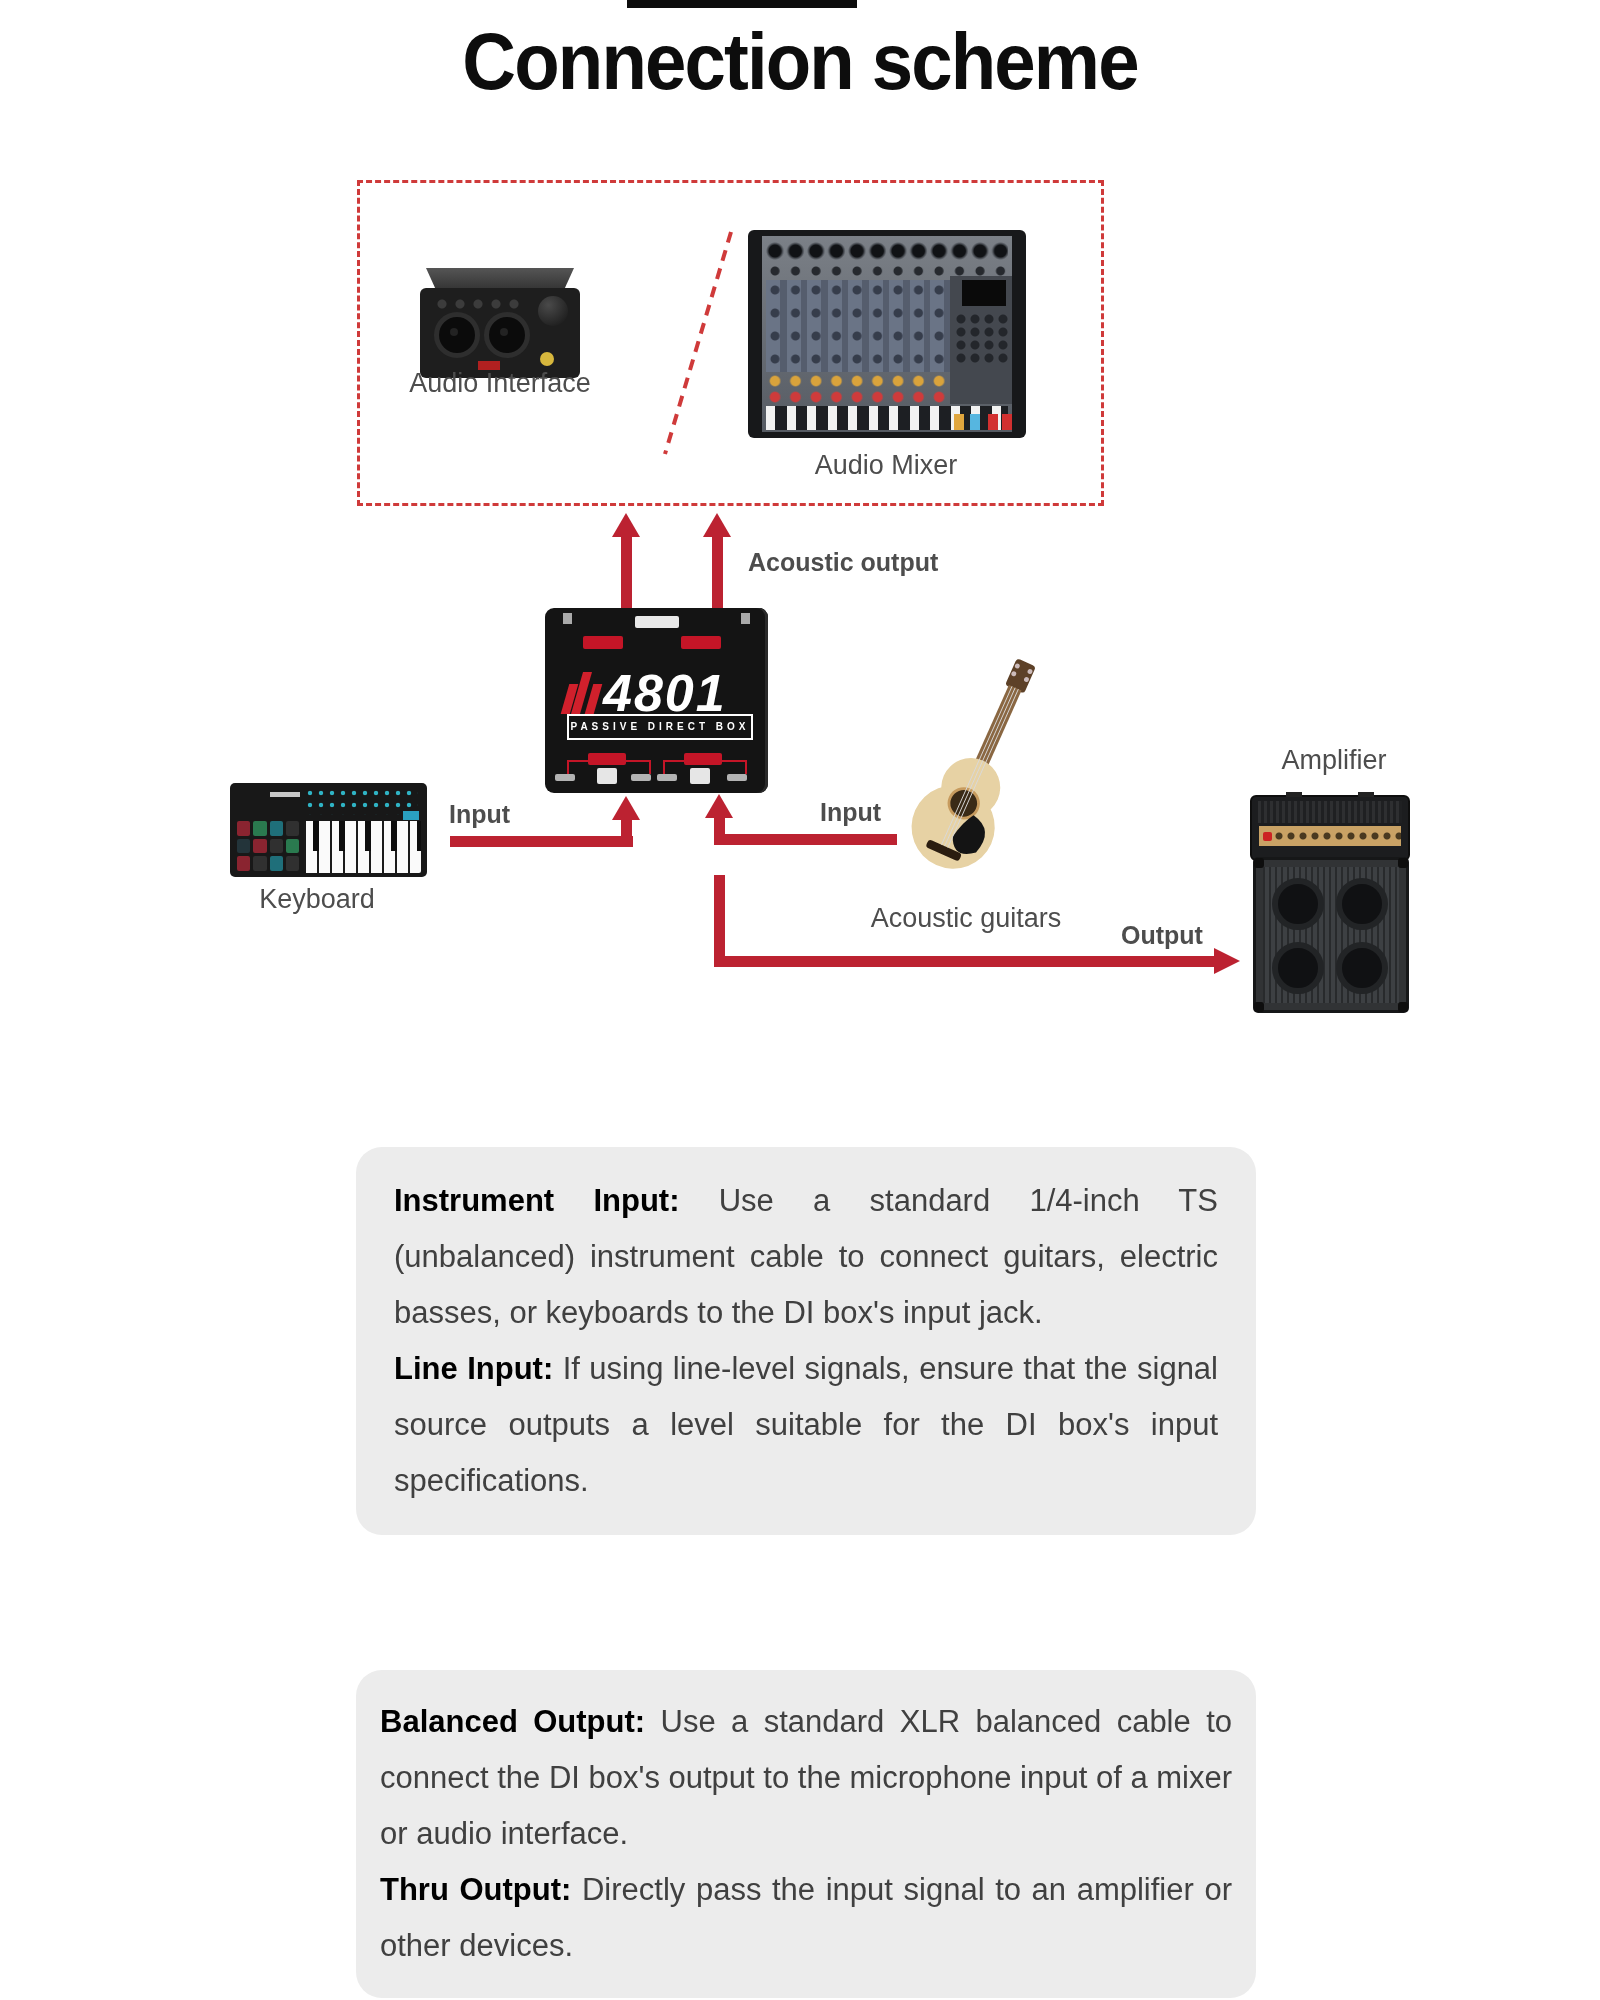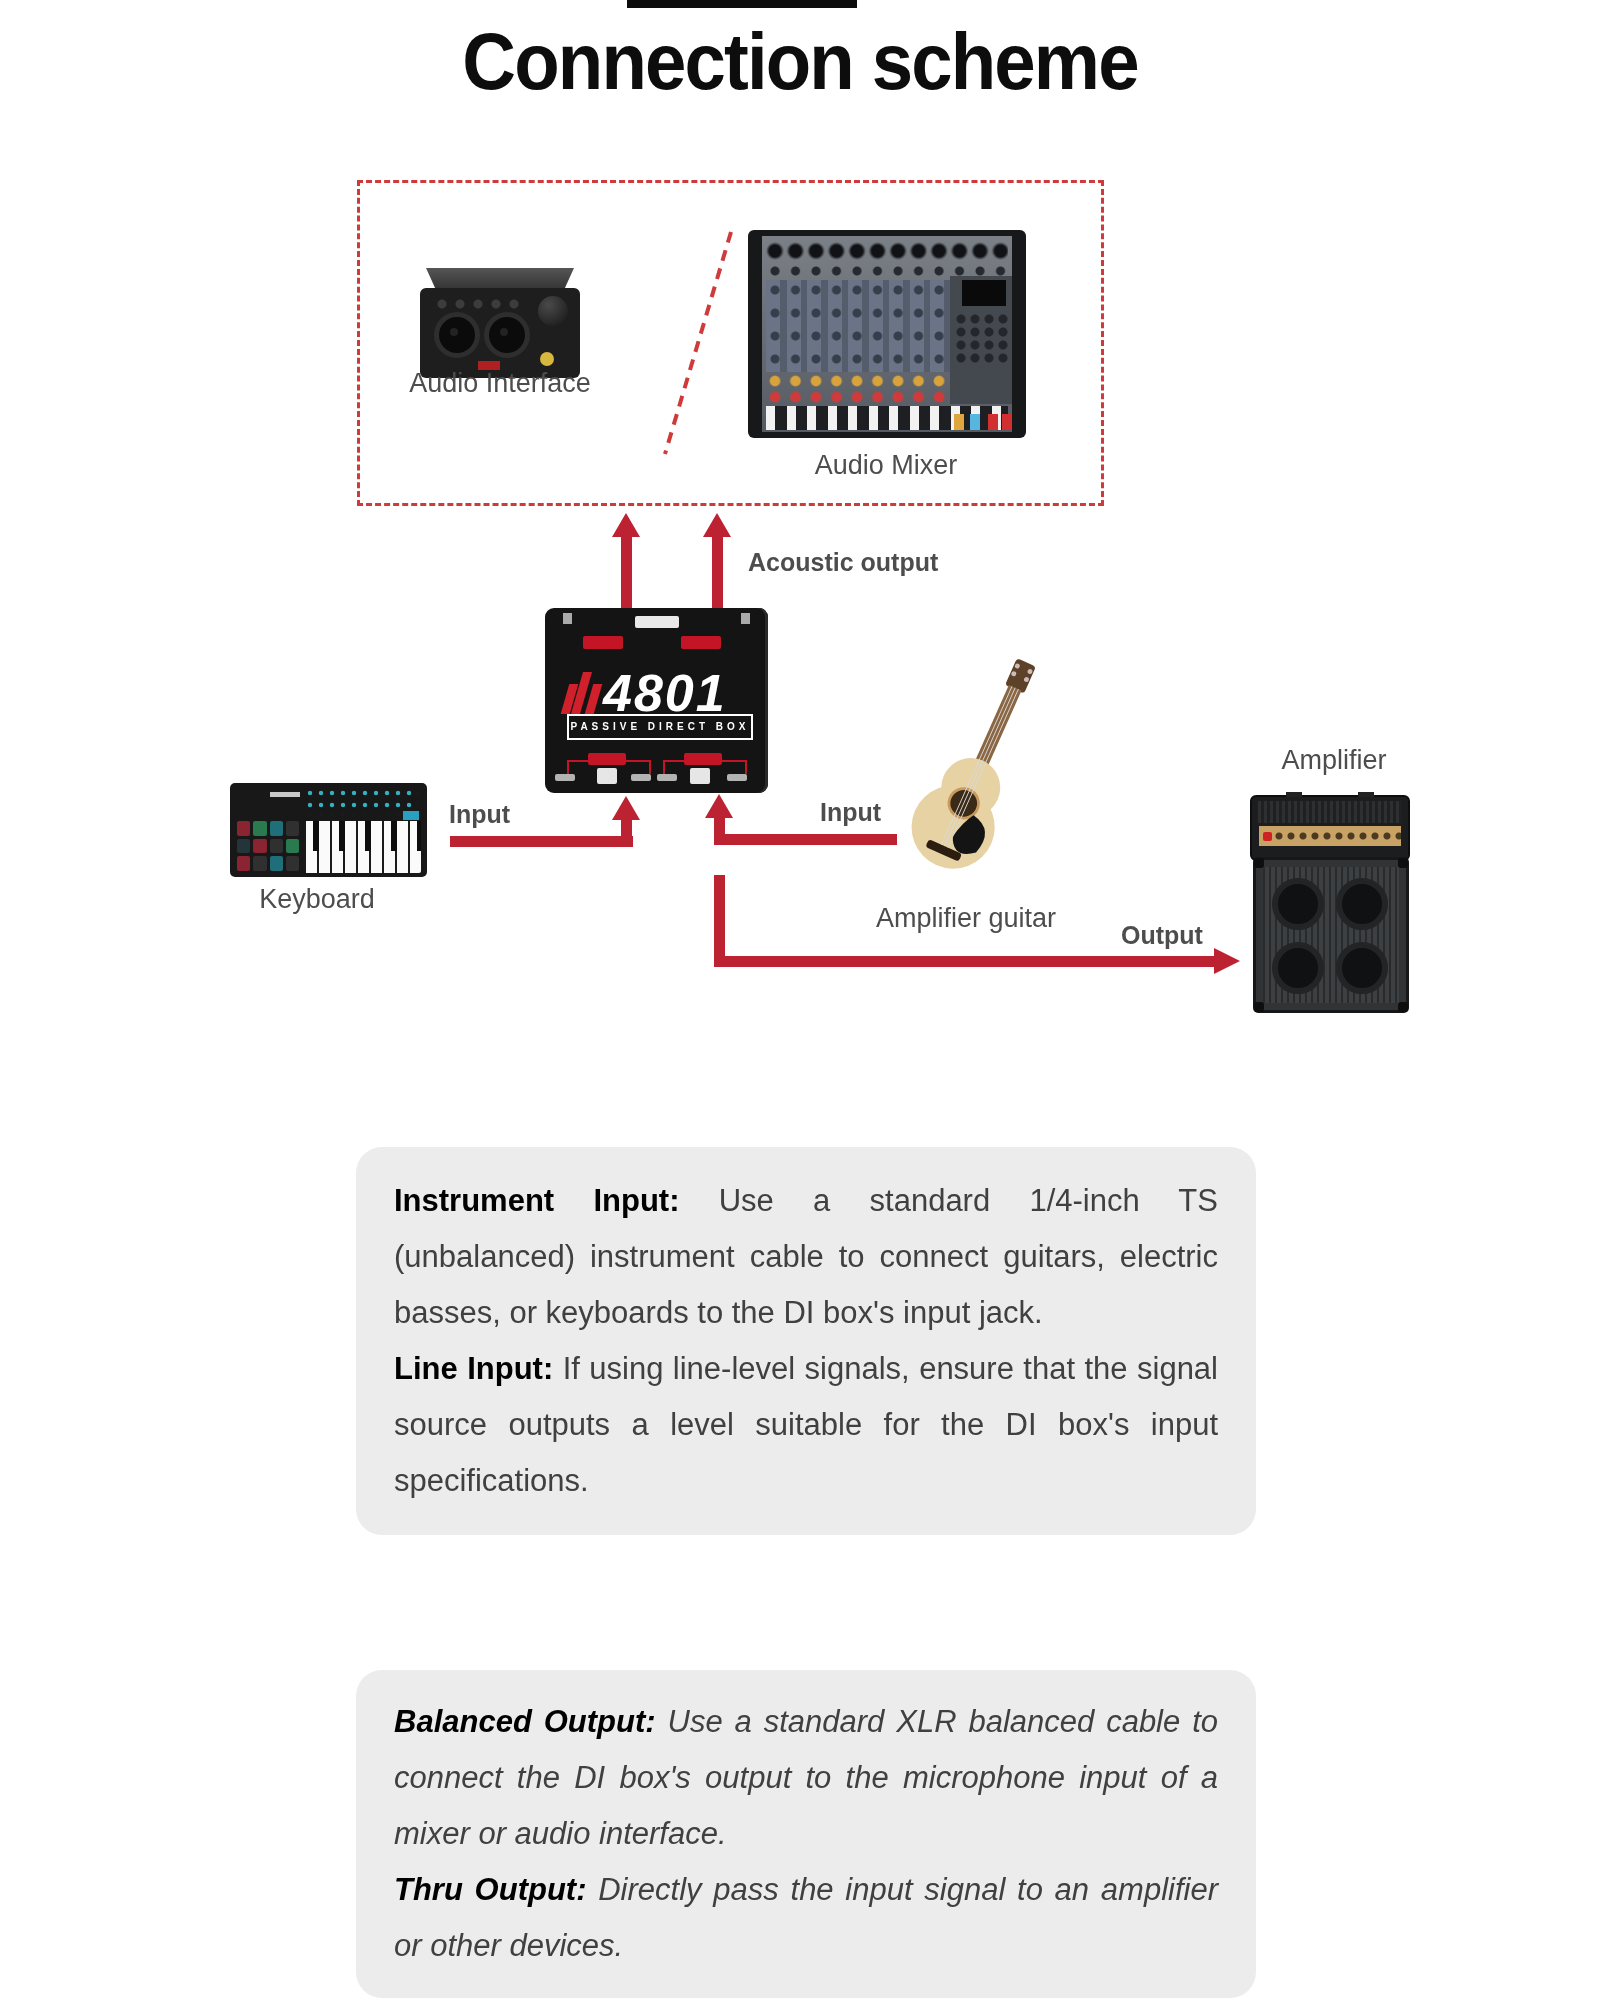--- a/index.html
+++ b/index.html
@@ -262,7 +262,7 @@
         <line x1="52" y1="18" x2="52" y2="118"></line>
     </g>
   </svg>
-  <div class="abs dev-label" style="left:866px;top:903px;width:200px;">Amplifier guitar</div>
+  <div class="abs dev-label" style="left:866px;top:903px;width:200px;">Acoustic guitars</div>
 
   <div class="abs shaft" style="left:714px;top:875px;width:11px;height:92px;"></div>
   <div class="abs shaft" style="left:714px;top:956px;width:500px;height:11px;"></div>

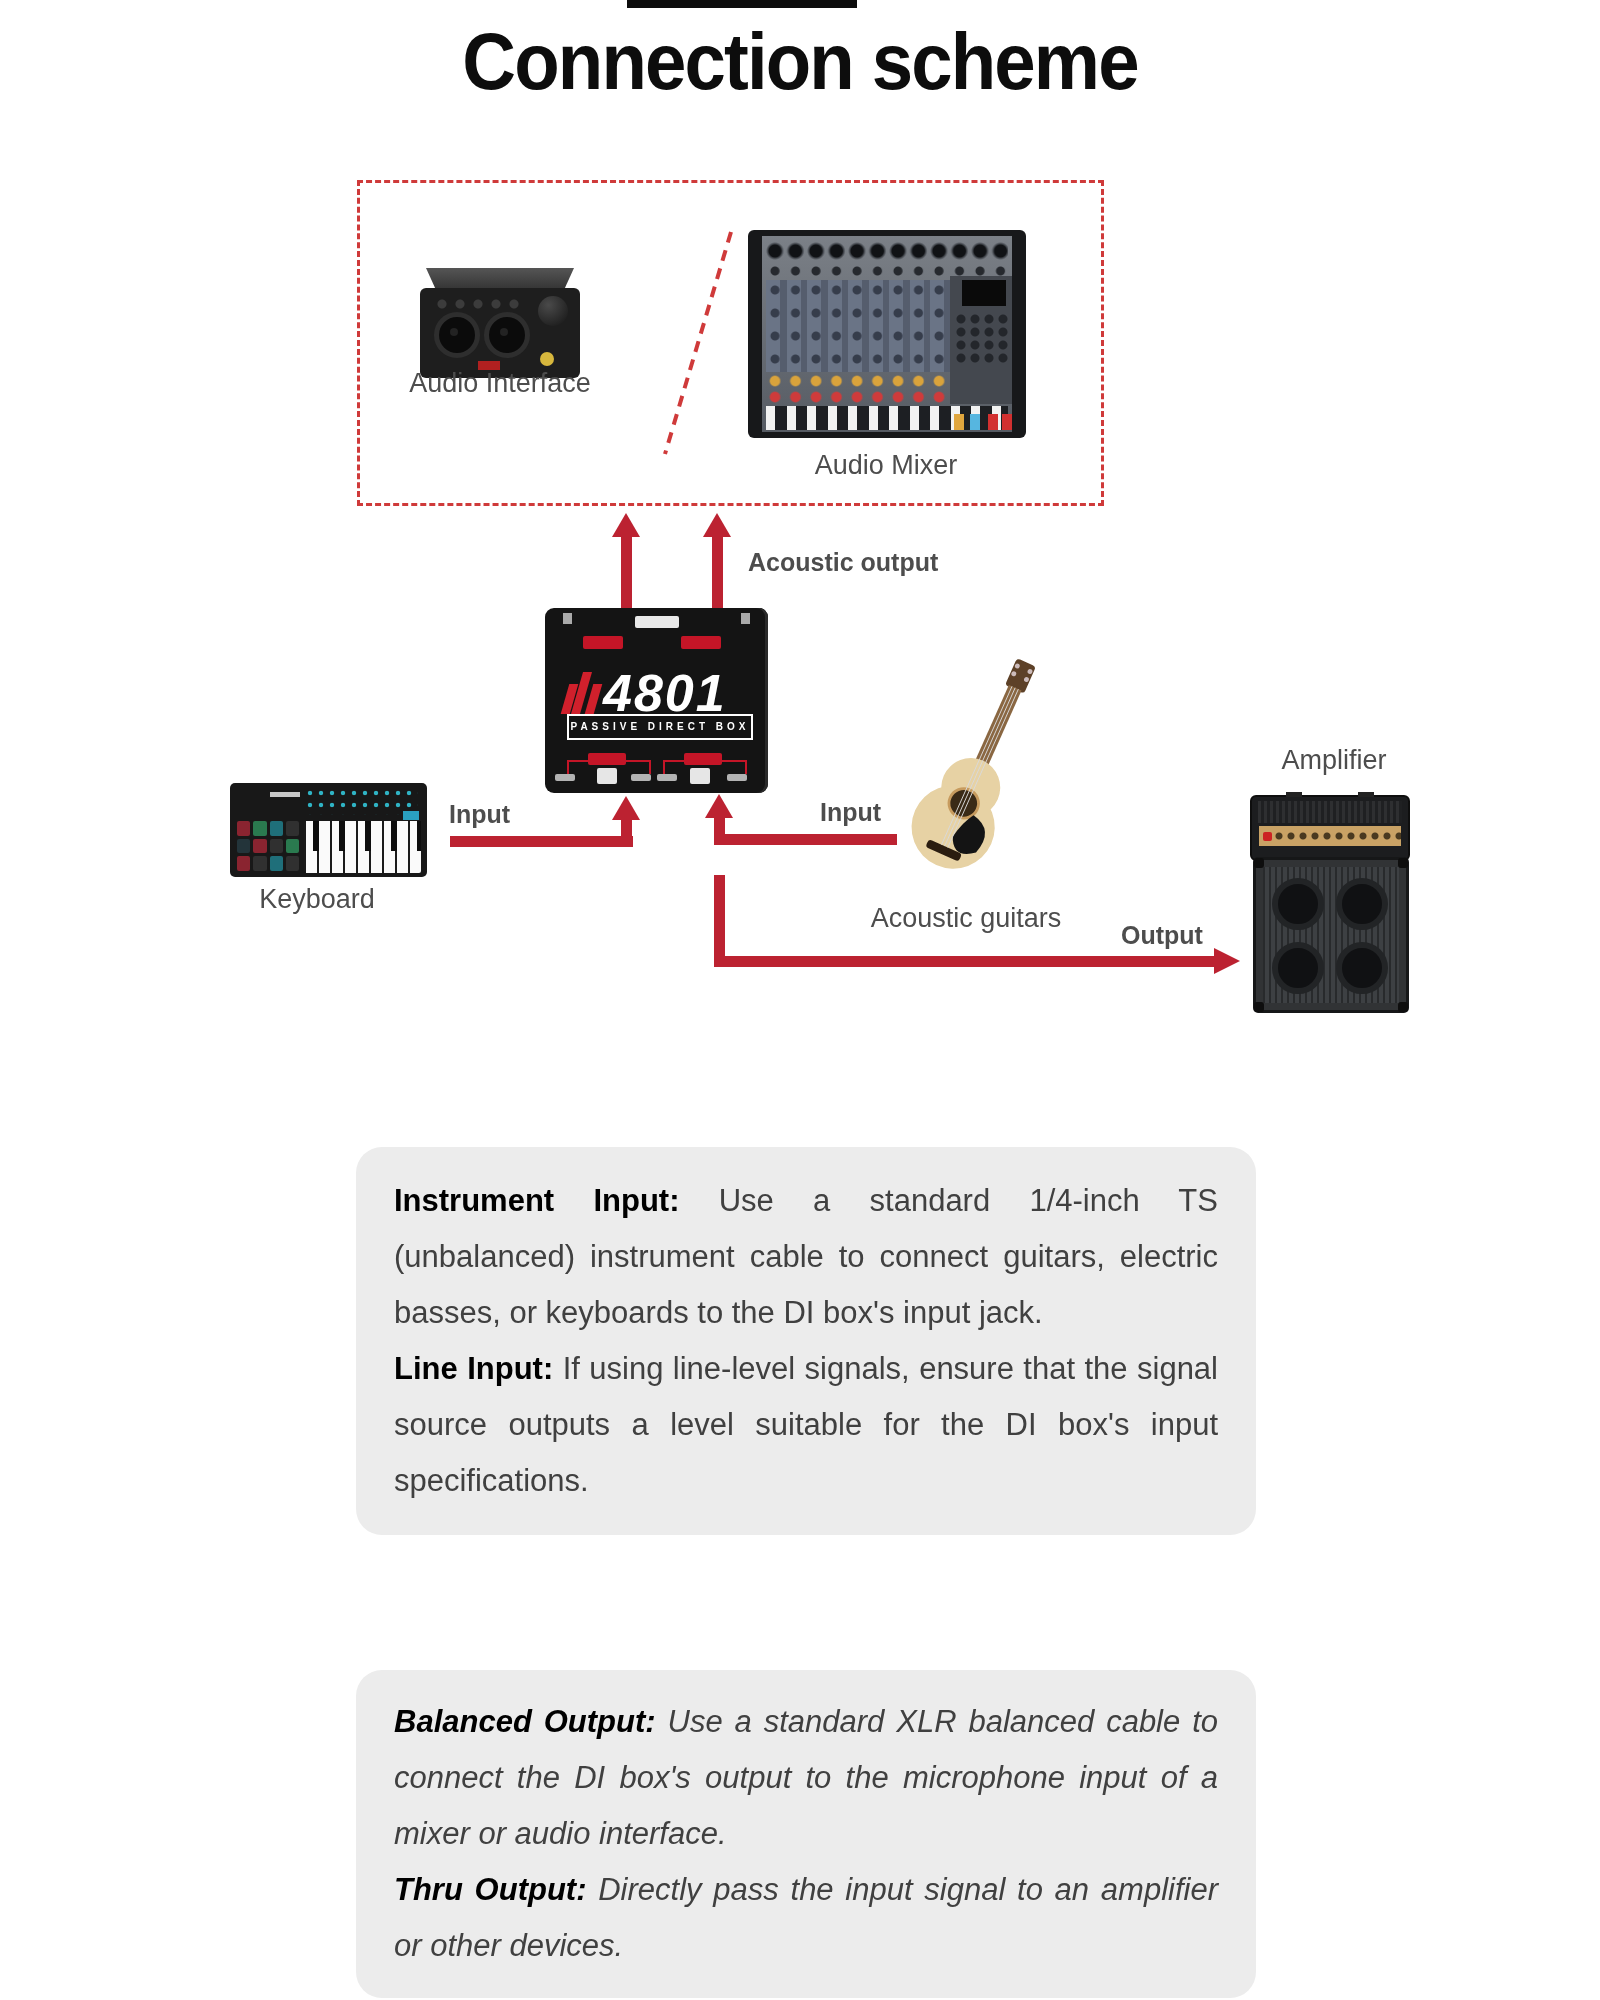--- a/index.html
+++ b/index.html
@@ -294,7 +294,7 @@
     <p><b>Line Input:</b> <span>If using line-level signals, ensure that the signal source outputs a level suitable for the DI box's input specifications.</span></p>
   </div>
 
-  <div class="gbox" style="top:1670px;padding:24px 38px;font-style:italic;">
+  <div class="gbox" style="top:1670px;padding:24px 24px;">
     <p><b>Balanced Output:</b> <span>Use a standard XLR balanced cable to connect the DI box's output to the microphone input of a mixer or audio interface.</span></p>
     <p><b>Thru Output:</b> <span>Directly pass the input signal to an amplifier or other devices.</span></p>
   </div>

